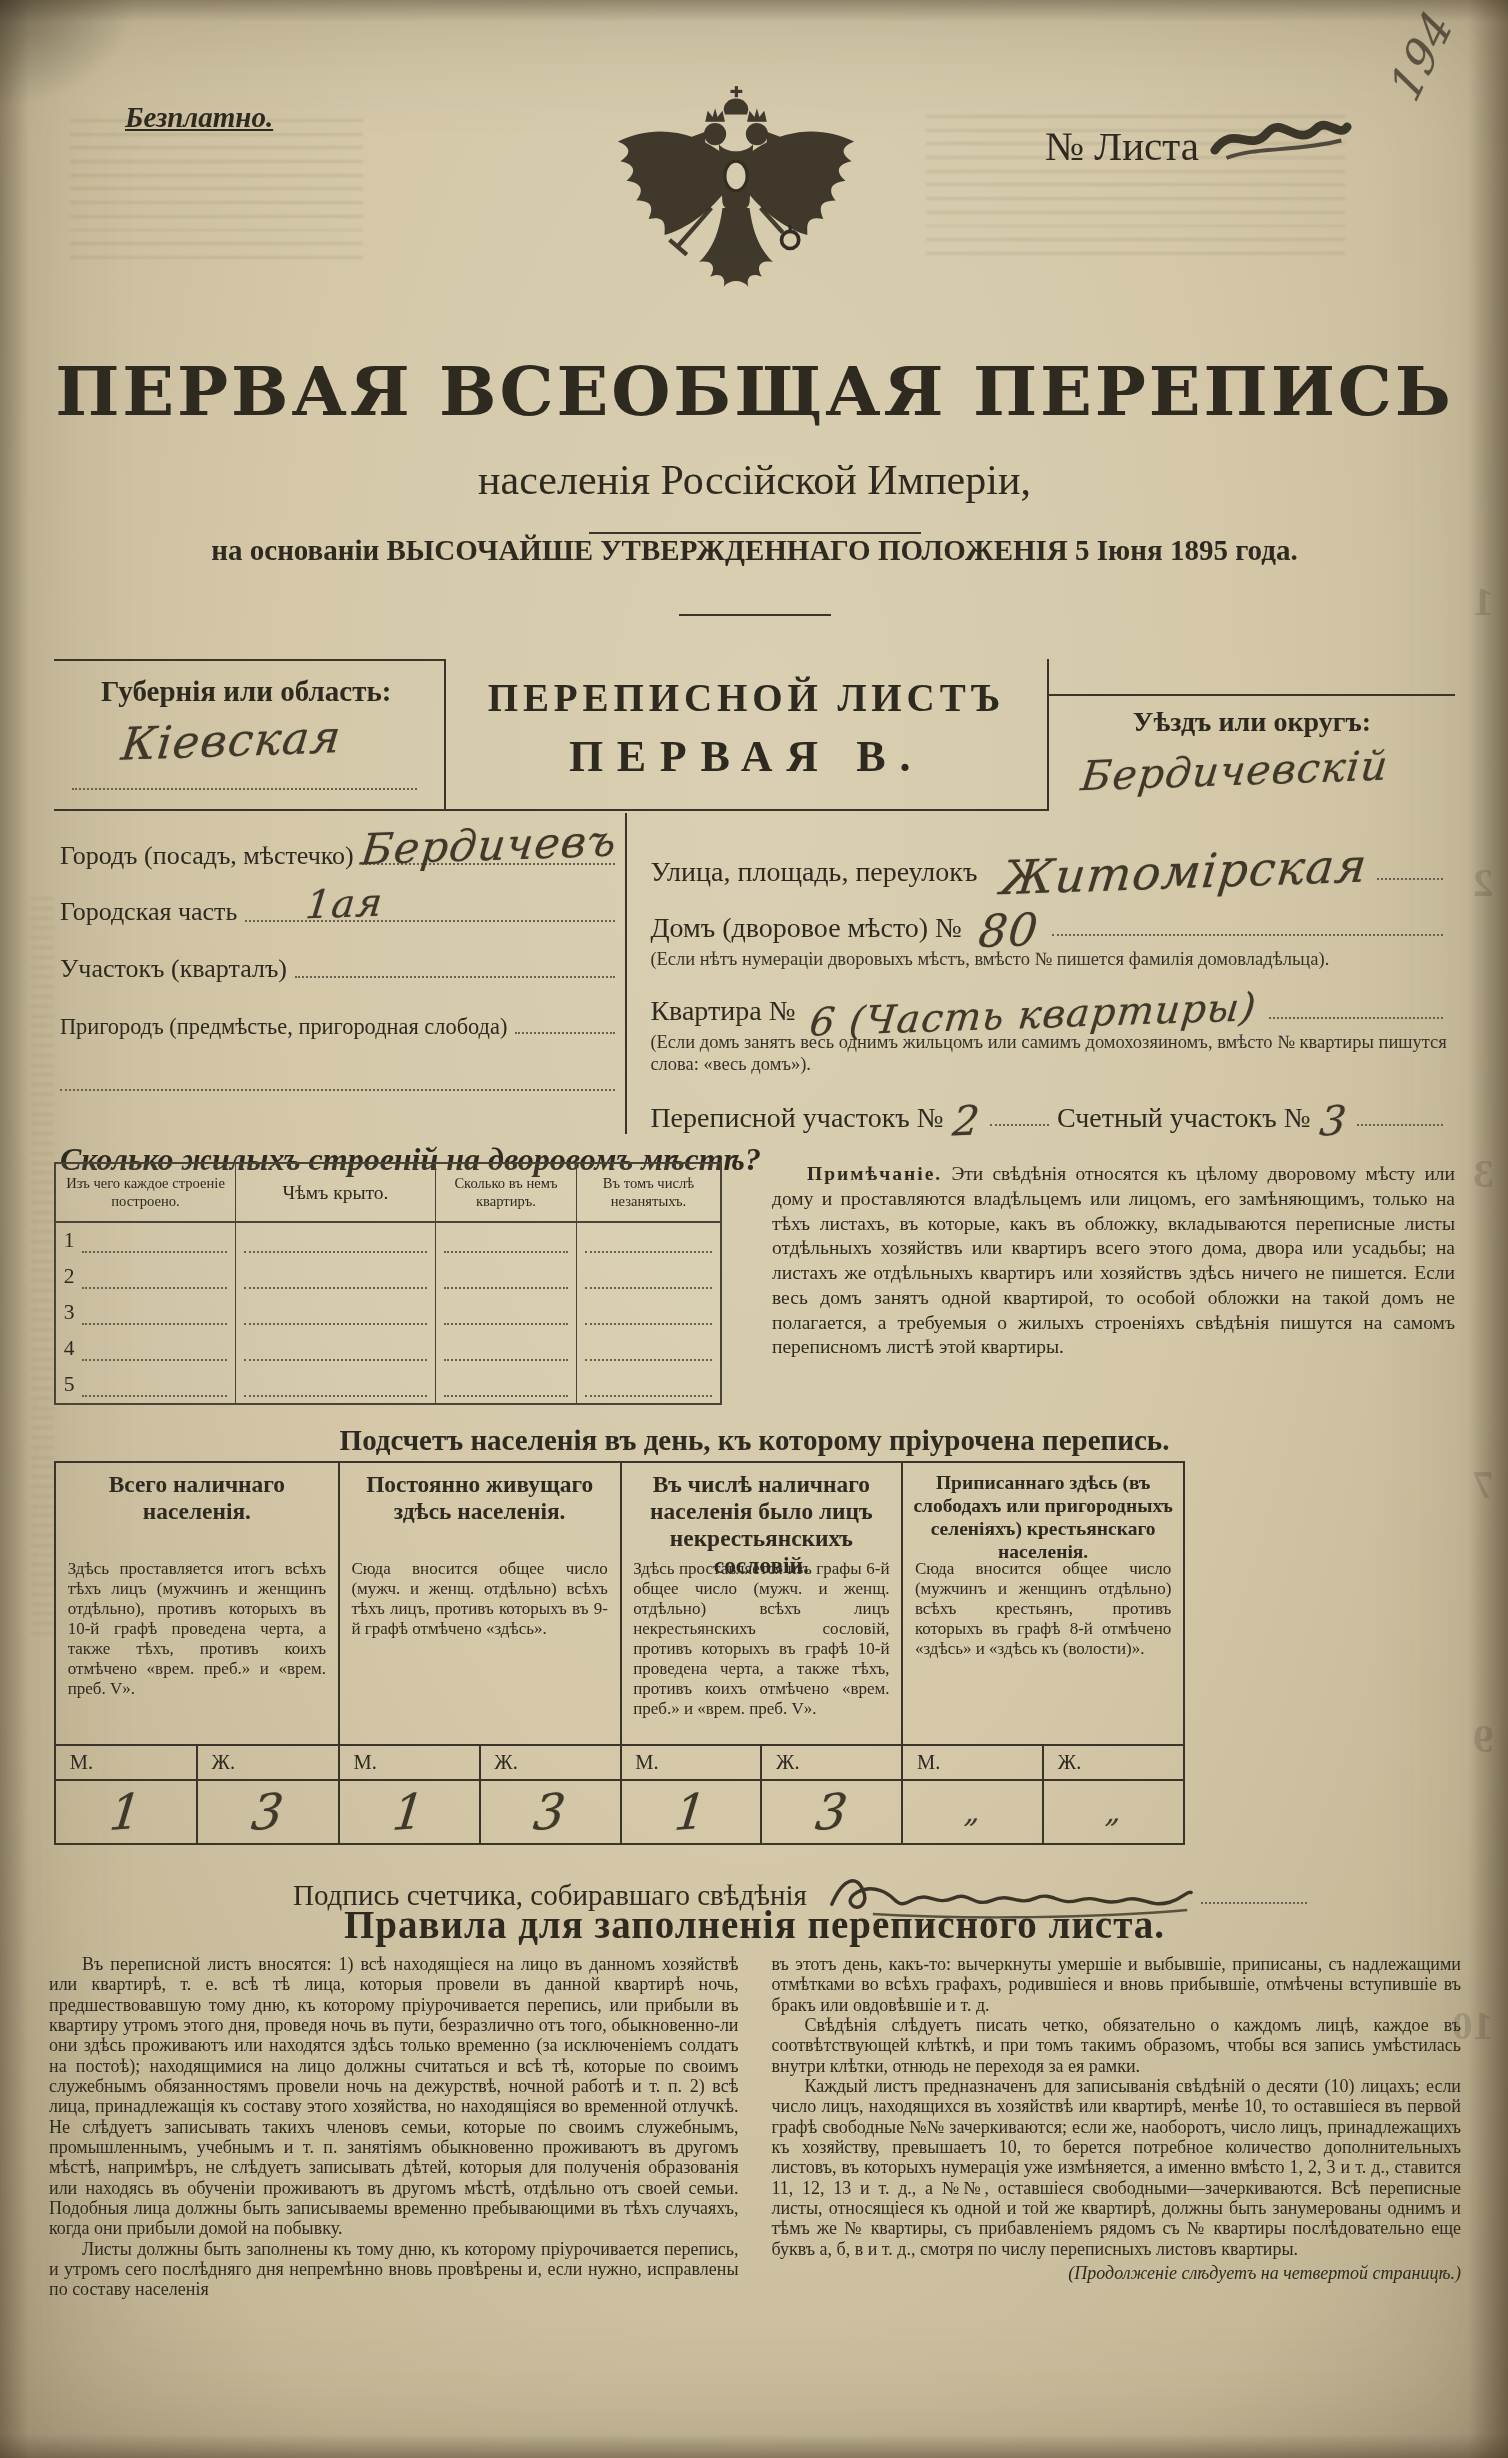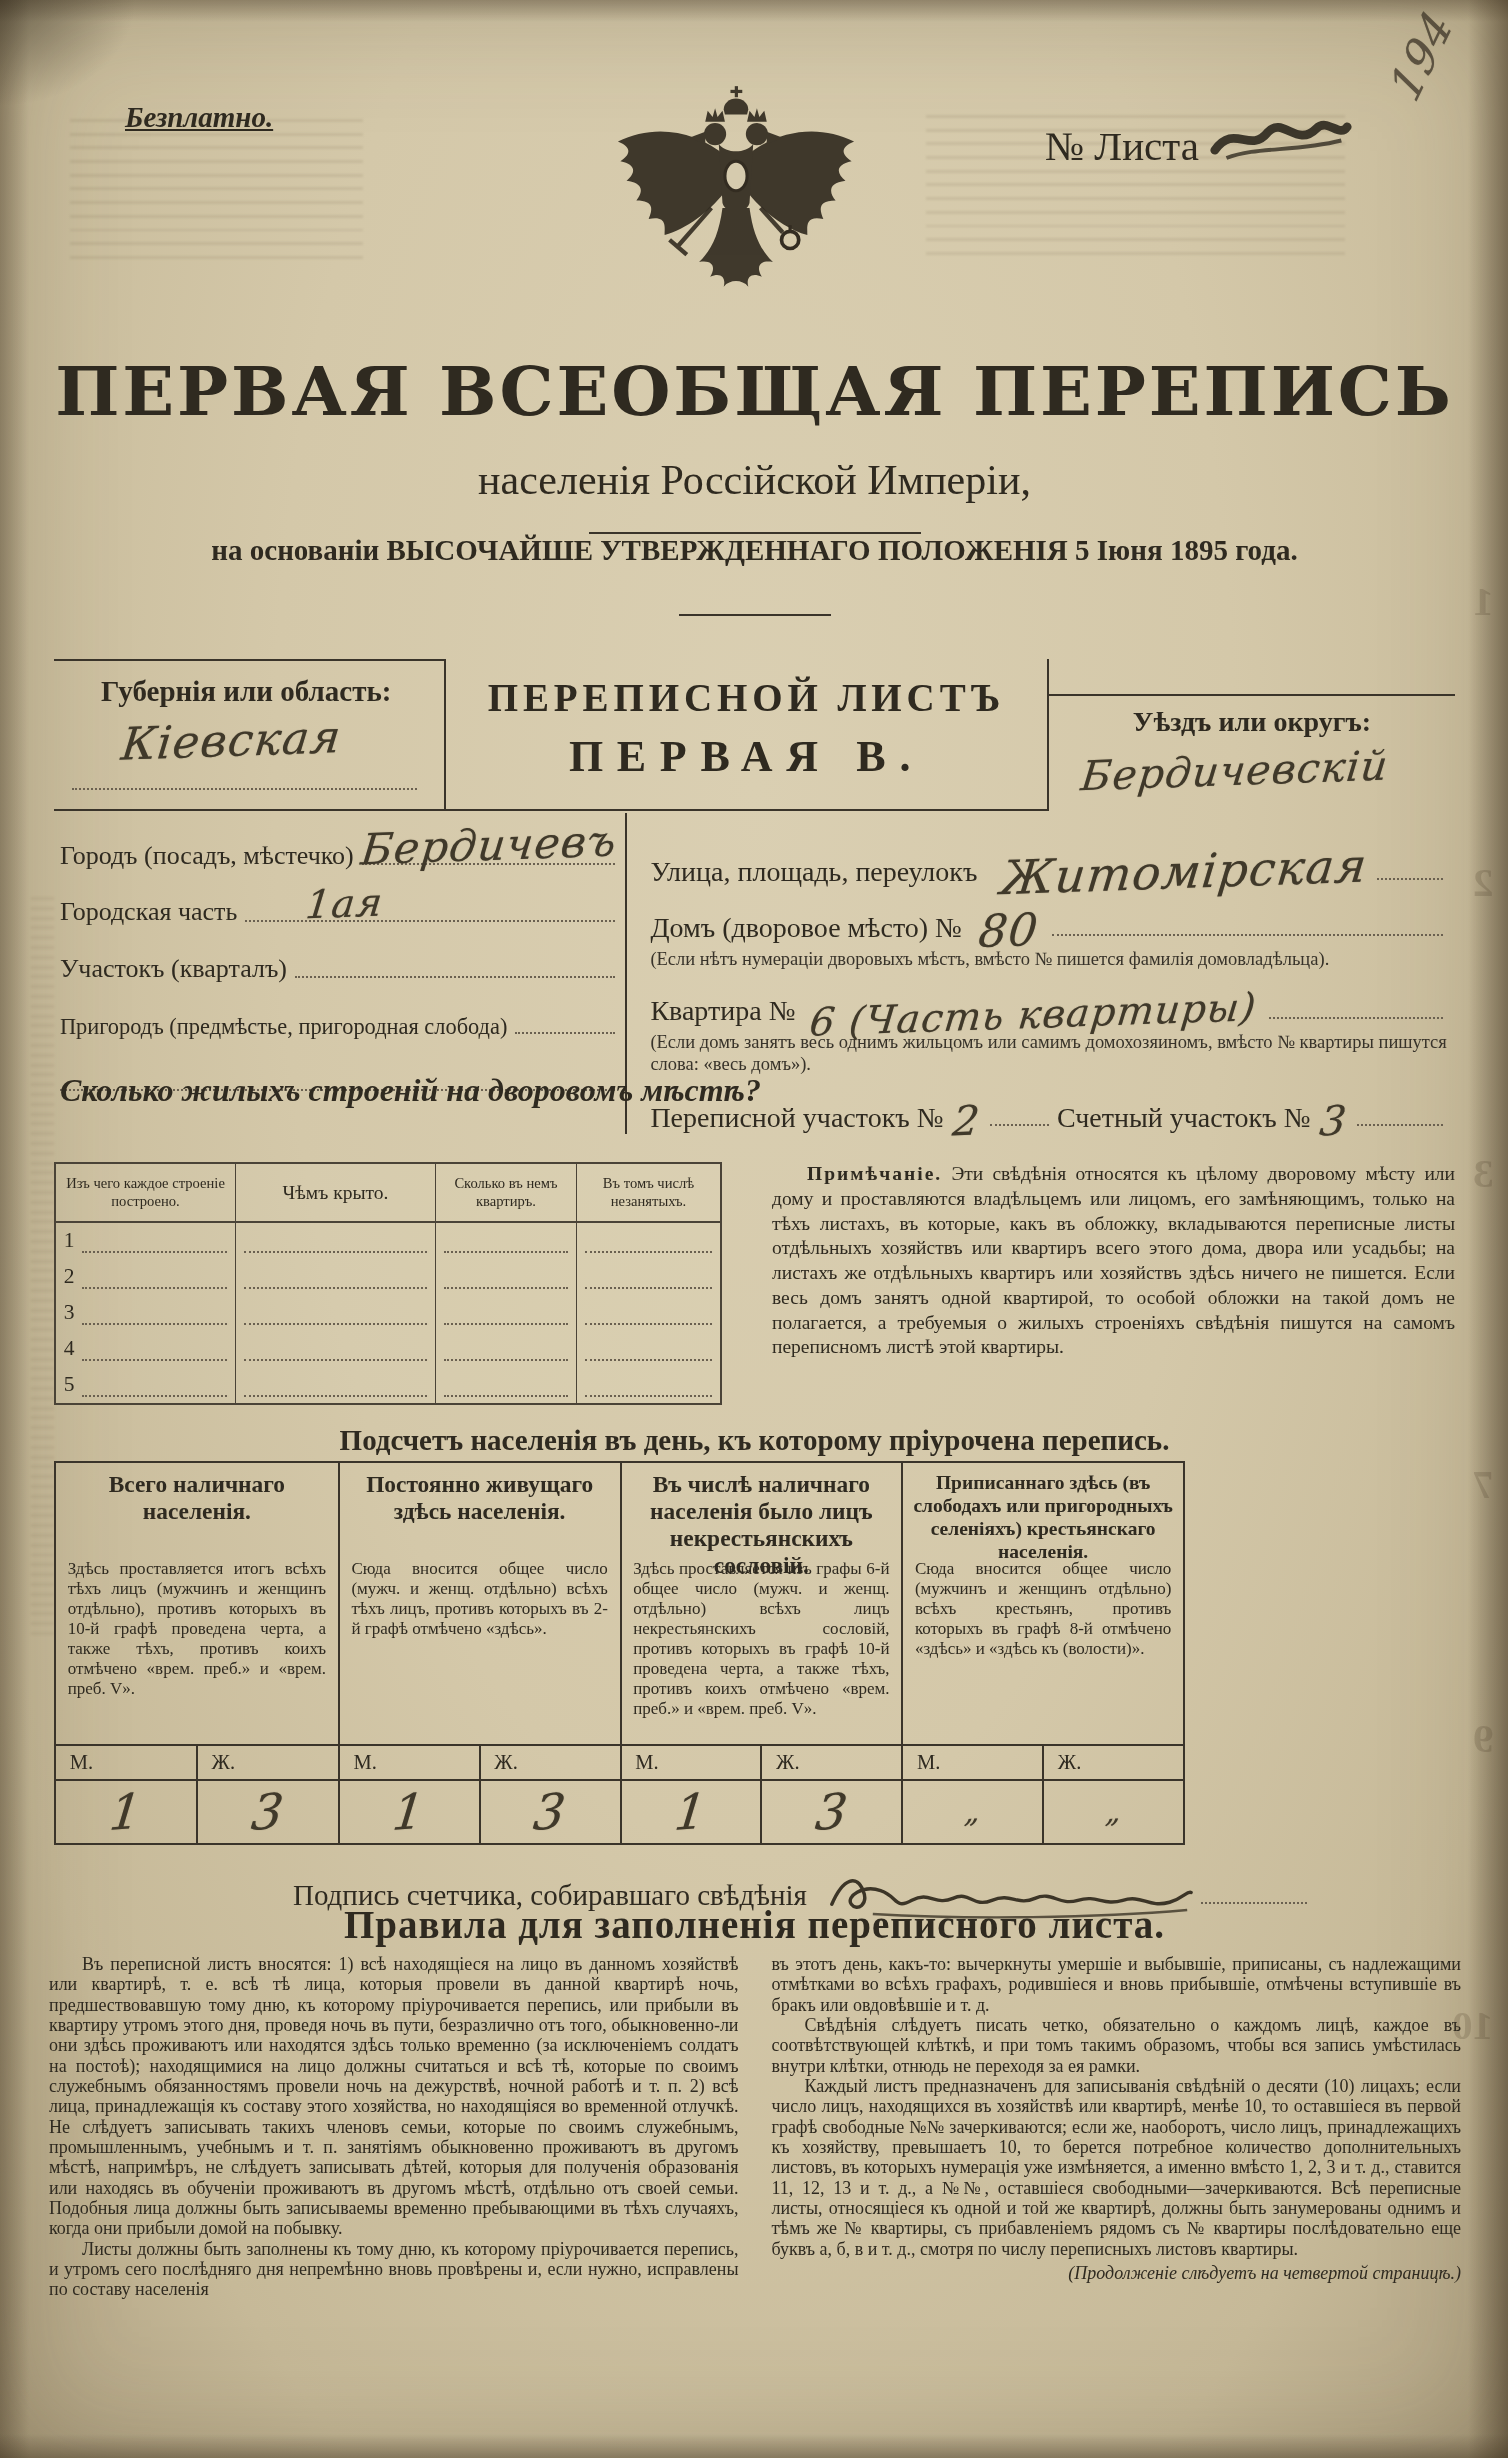--- a/index.html
+++ b/index.html
@@ -80,7 +80,7 @@
   .row-flat{height:47px;margin-top:9.8px;}
   .row-uch{height:47px;margin-top:11.7px;}
   
-  .bq{top:1072px;left:60px;font-size:32px;font-weight:bold;font-style:italic;}
+  .bq{top:1141px;left:60px;font-size:32px;font-weight:bold;font-style:italic;}
   .b-table{top:1162px;left:54px;width:668px;border:2px solid #4a4337;box-sizing:border-box;background:rgba(255,250,235,.06);}
   .b-head{display:grid;grid-template-columns:180px 200px 141px 1fr;border-bottom:2px solid #4a4337;}
   .b-head > div{padding:5.9px 5.9px;text-align:center;font-size:14.6px;line-height:1.2;border-right:1px solid #4a4337;display:flex;align-items:center;justify-content:center;min-height:57px;box-sizing:border-box;}

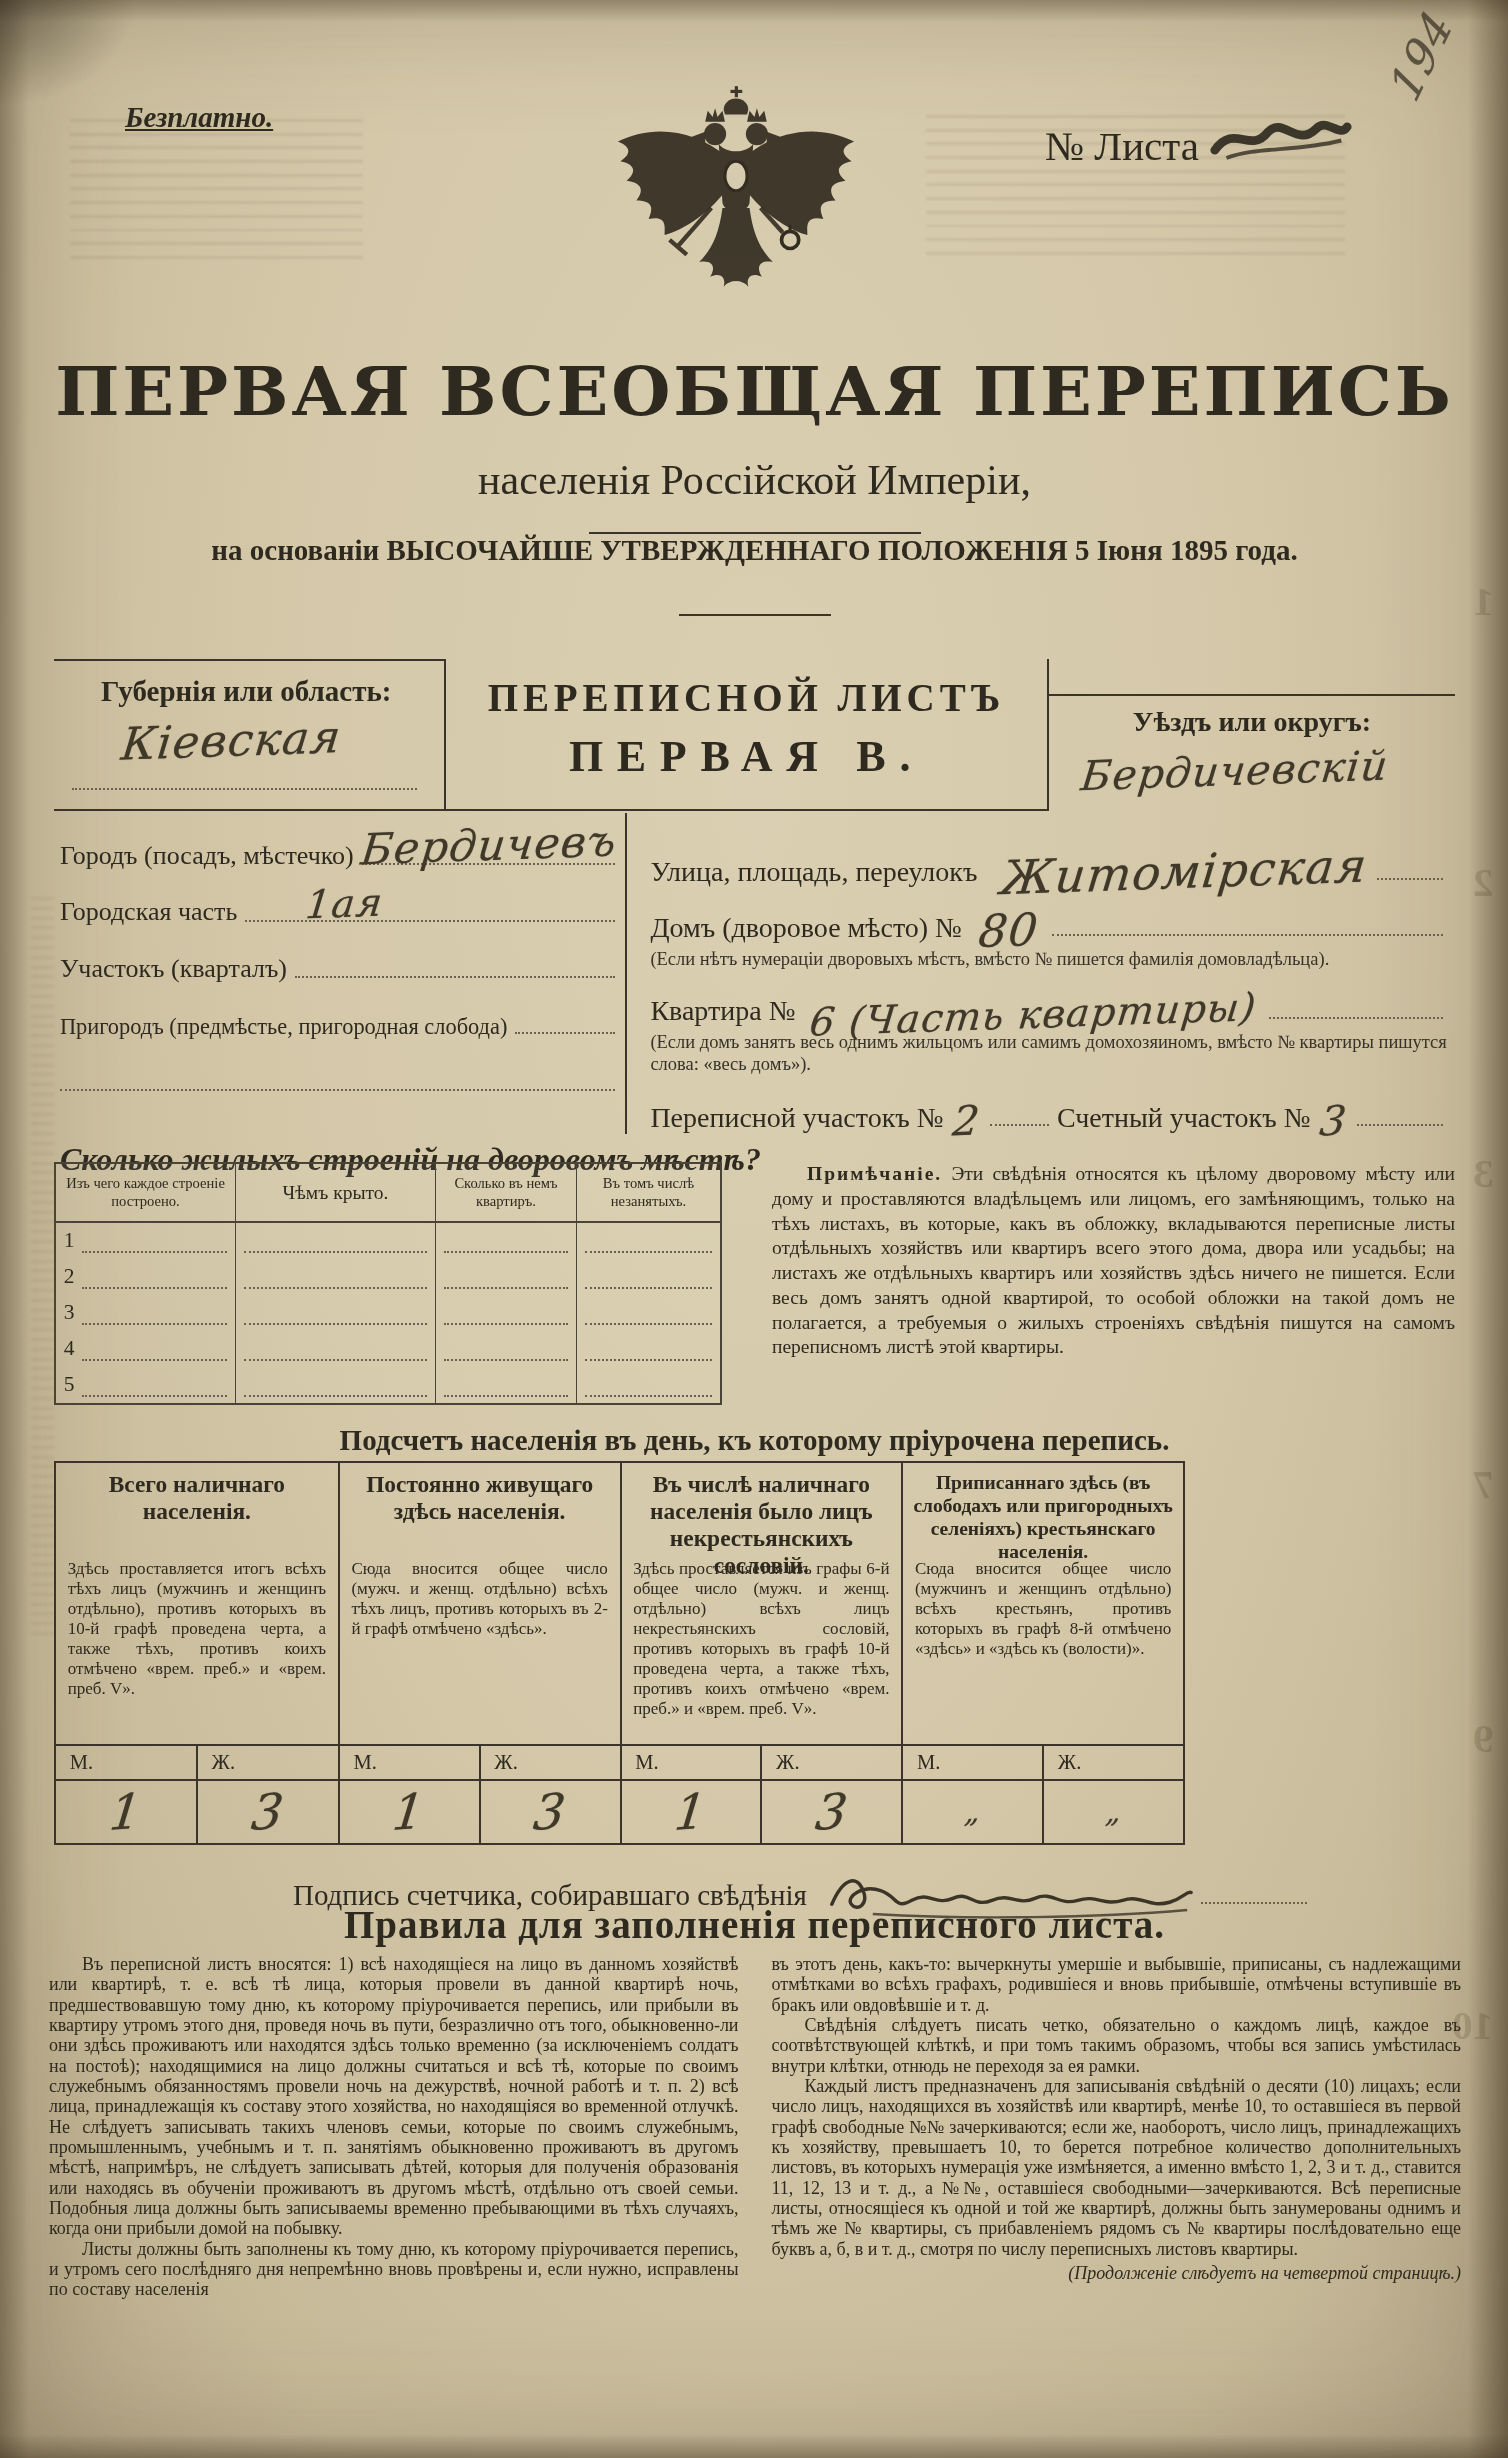--- a/index.html
+++ b/index.html
@@ -373,7 +373,7 @@
     </div>
     <div class="t-col">
       <div class="t-title">Постоянно живущаго здѣсь населенія.</div>
-      <div class="t-desc">Сюда вносится общее число (мужч. и женщ. отдѣльно) всѣхъ тѣхъ лицъ, противъ которыхъ въ 2-й графѣ отмѣчено «здѣсь».</div>
+      <div class="t-desc">Сюда вносится общее число (мужч. и женщ. отдѣльно) всѣхъ тѣхъ лицъ, противъ которыхъ въ 9-й графѣ отмѣчено «здѣсь».</div>
       <div class="t-mf">
         <div>М.</div>
         <div>Ж.</div>

